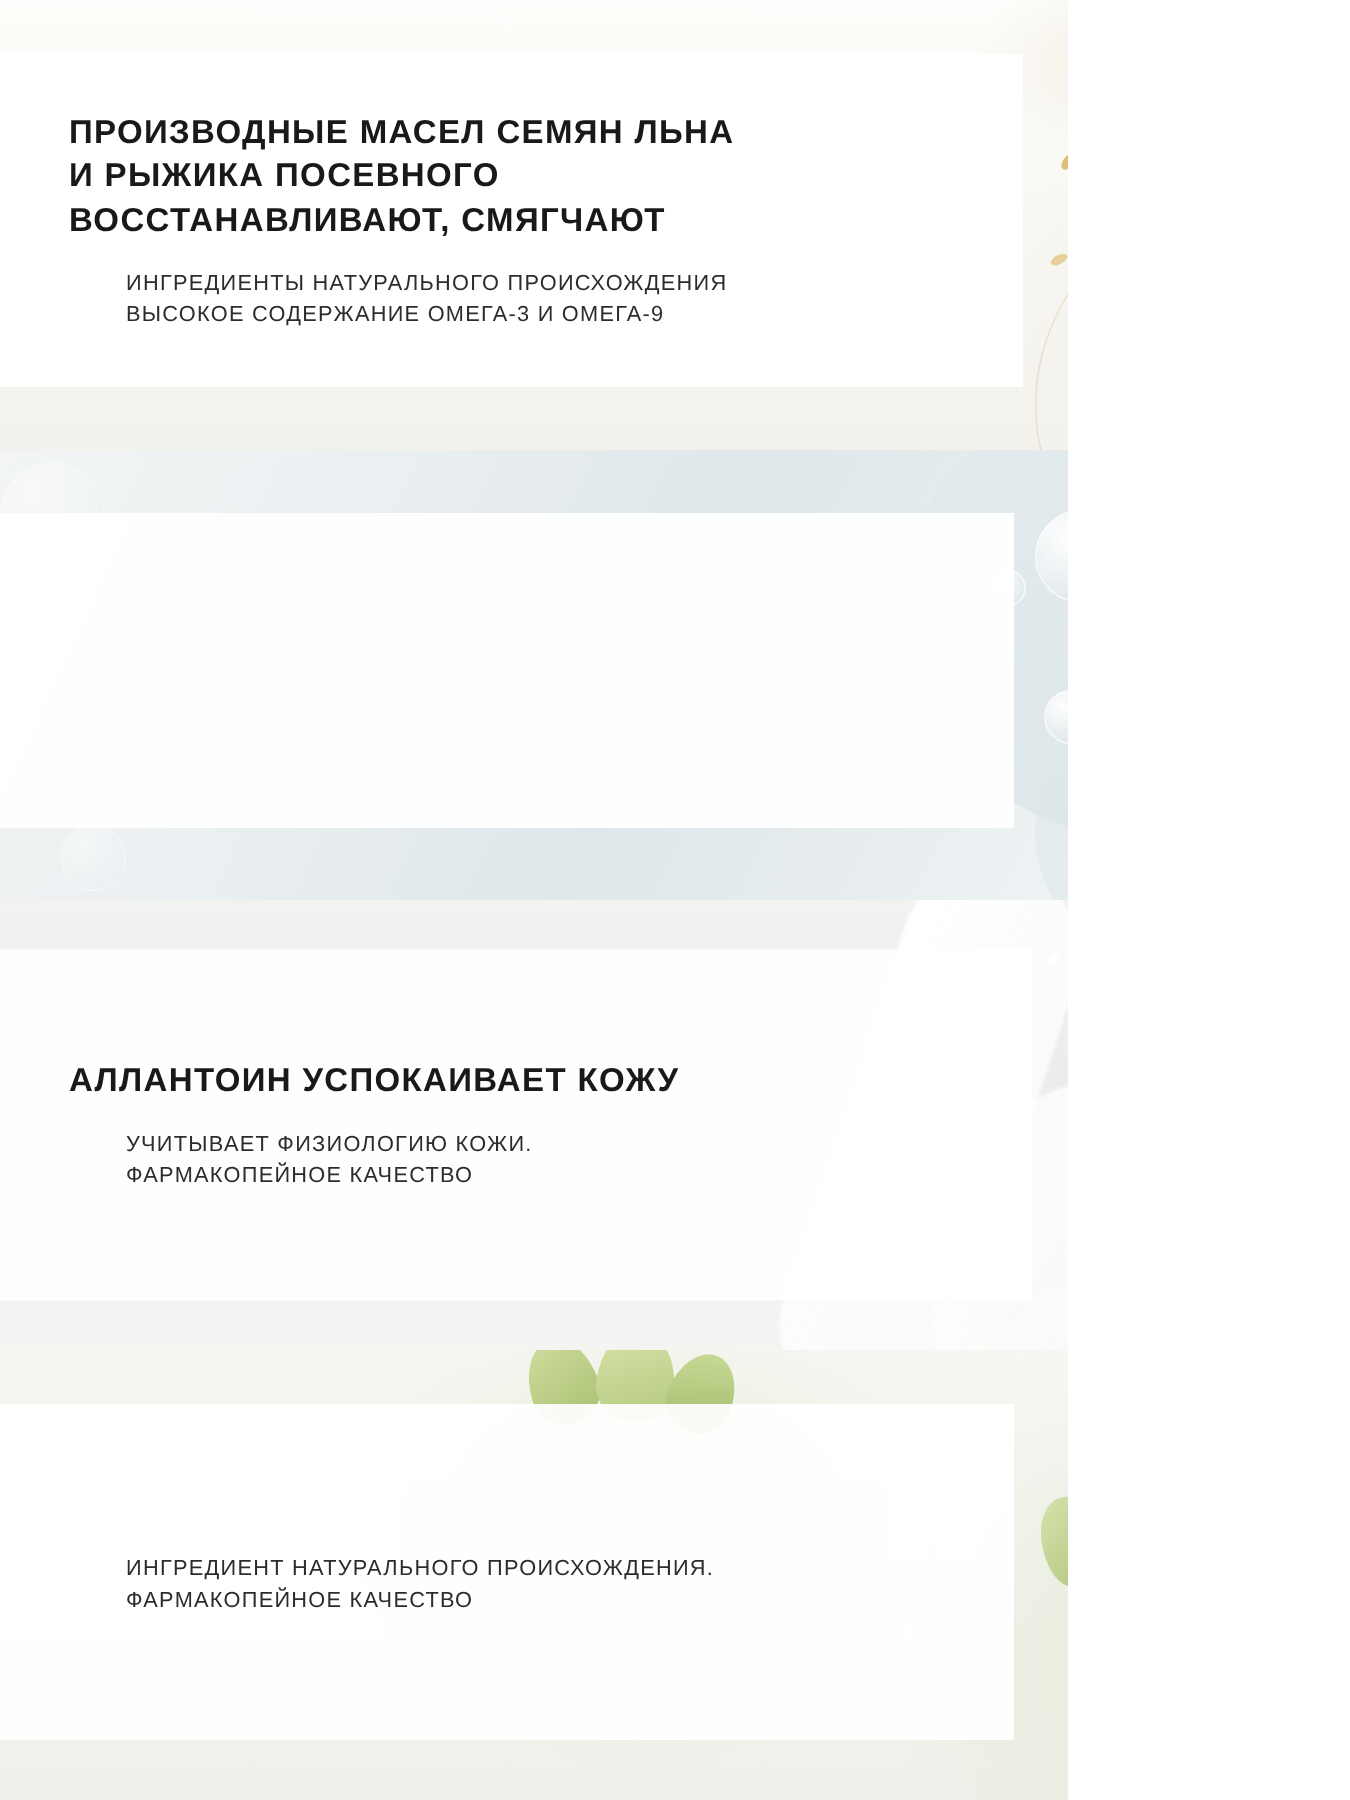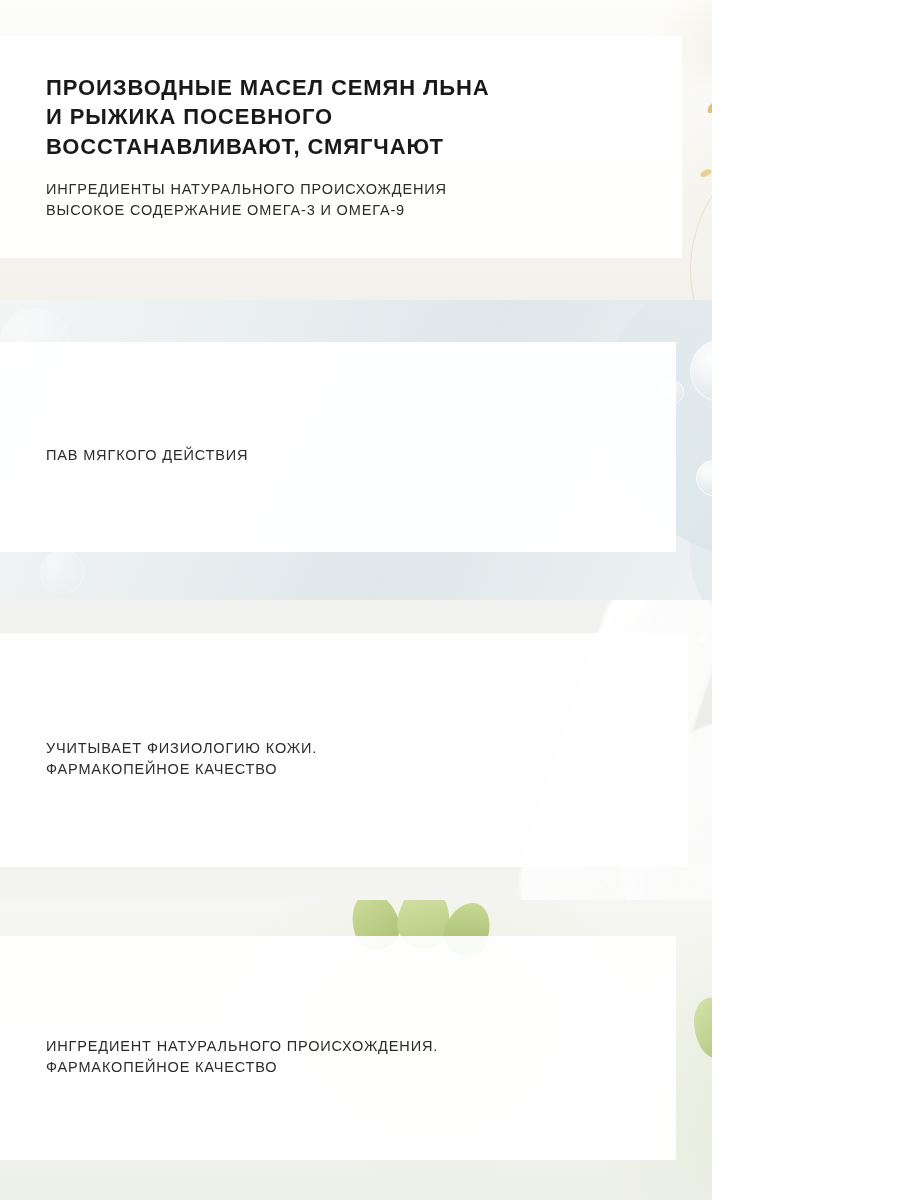--- a/index.html
+++ b/index.html
@@ -133,6 +133,7 @@
     color: #2c2c2c;
     text-transform: uppercase;
     white-space: pre-line;
+    margin-left: 38px;
   }
 </style>
 </head>

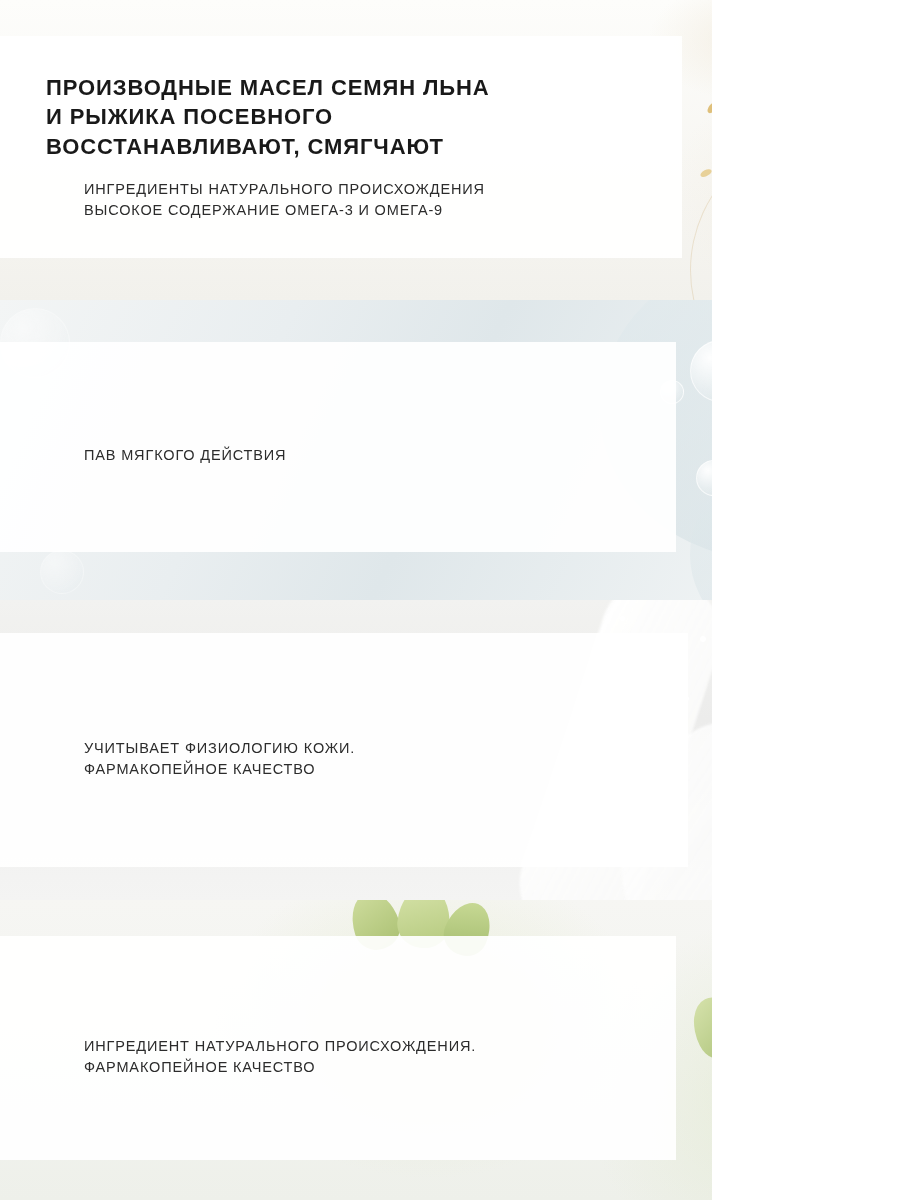--- a/index.html
+++ b/index.html
@@ -208,7 +208,6 @@
 
     <div class="card" style="left:0; top:42px; width:676px; height:210px;">
       <div class="card-inner">
-        <div class="subline">ПАВ МЯГКОГО ДЕЙСТВИЯ</div>
       </div>
     </div>
   </section>

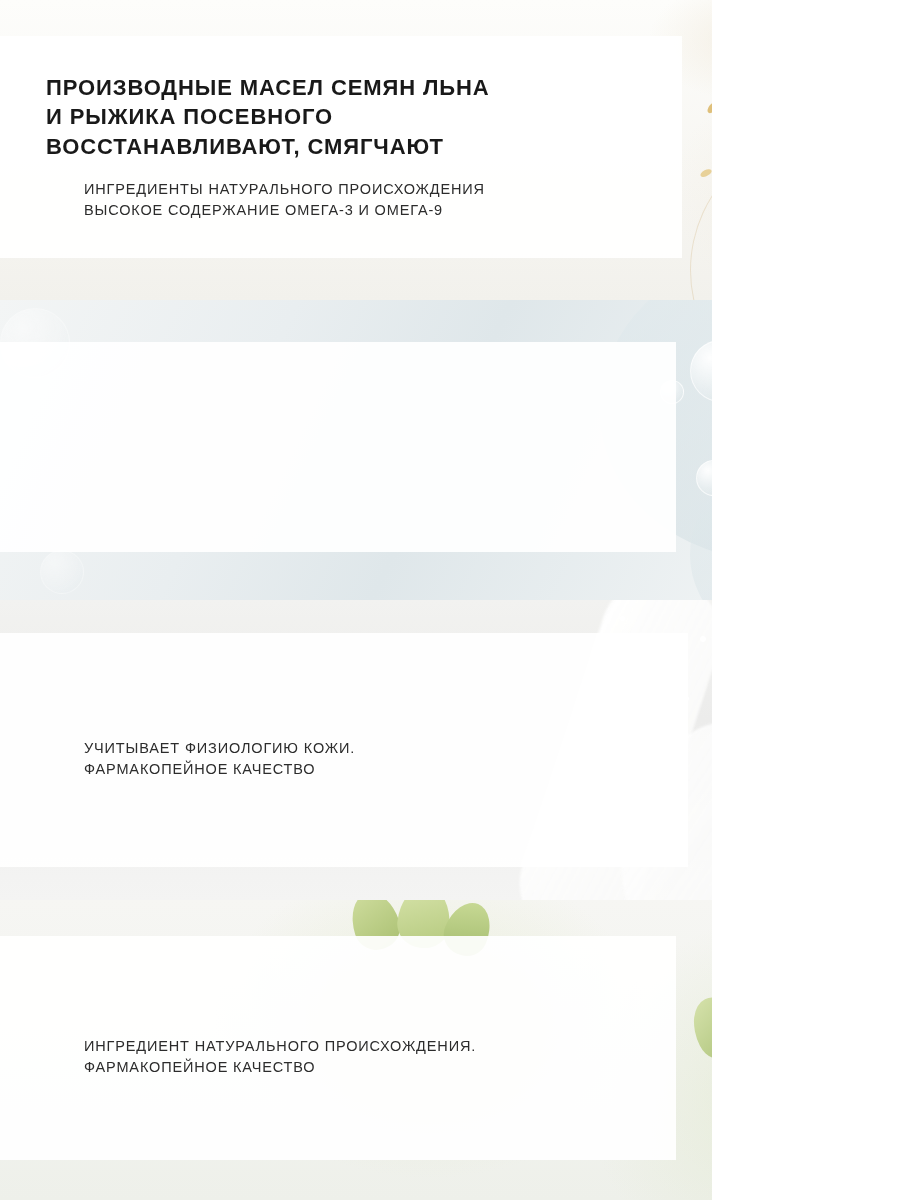--- a/index.html
+++ b/index.html
@@ -232,6 +232,7 @@
 
     <div class="card" style="left:0; top:33px; width:688px; height:234px;">
       <div class="card-inner">
+        <div class="headline">АЛЛАНТОИН УСПОКАИВАЕТ КОЖУ</div>
         <div class="subline">УЧИТЫВАЕТ ФИЗИОЛОГИЮ КОЖИ.
 ФАРМАКОПЕЙНОЕ КАЧЕСТВО</div>
       </div>

